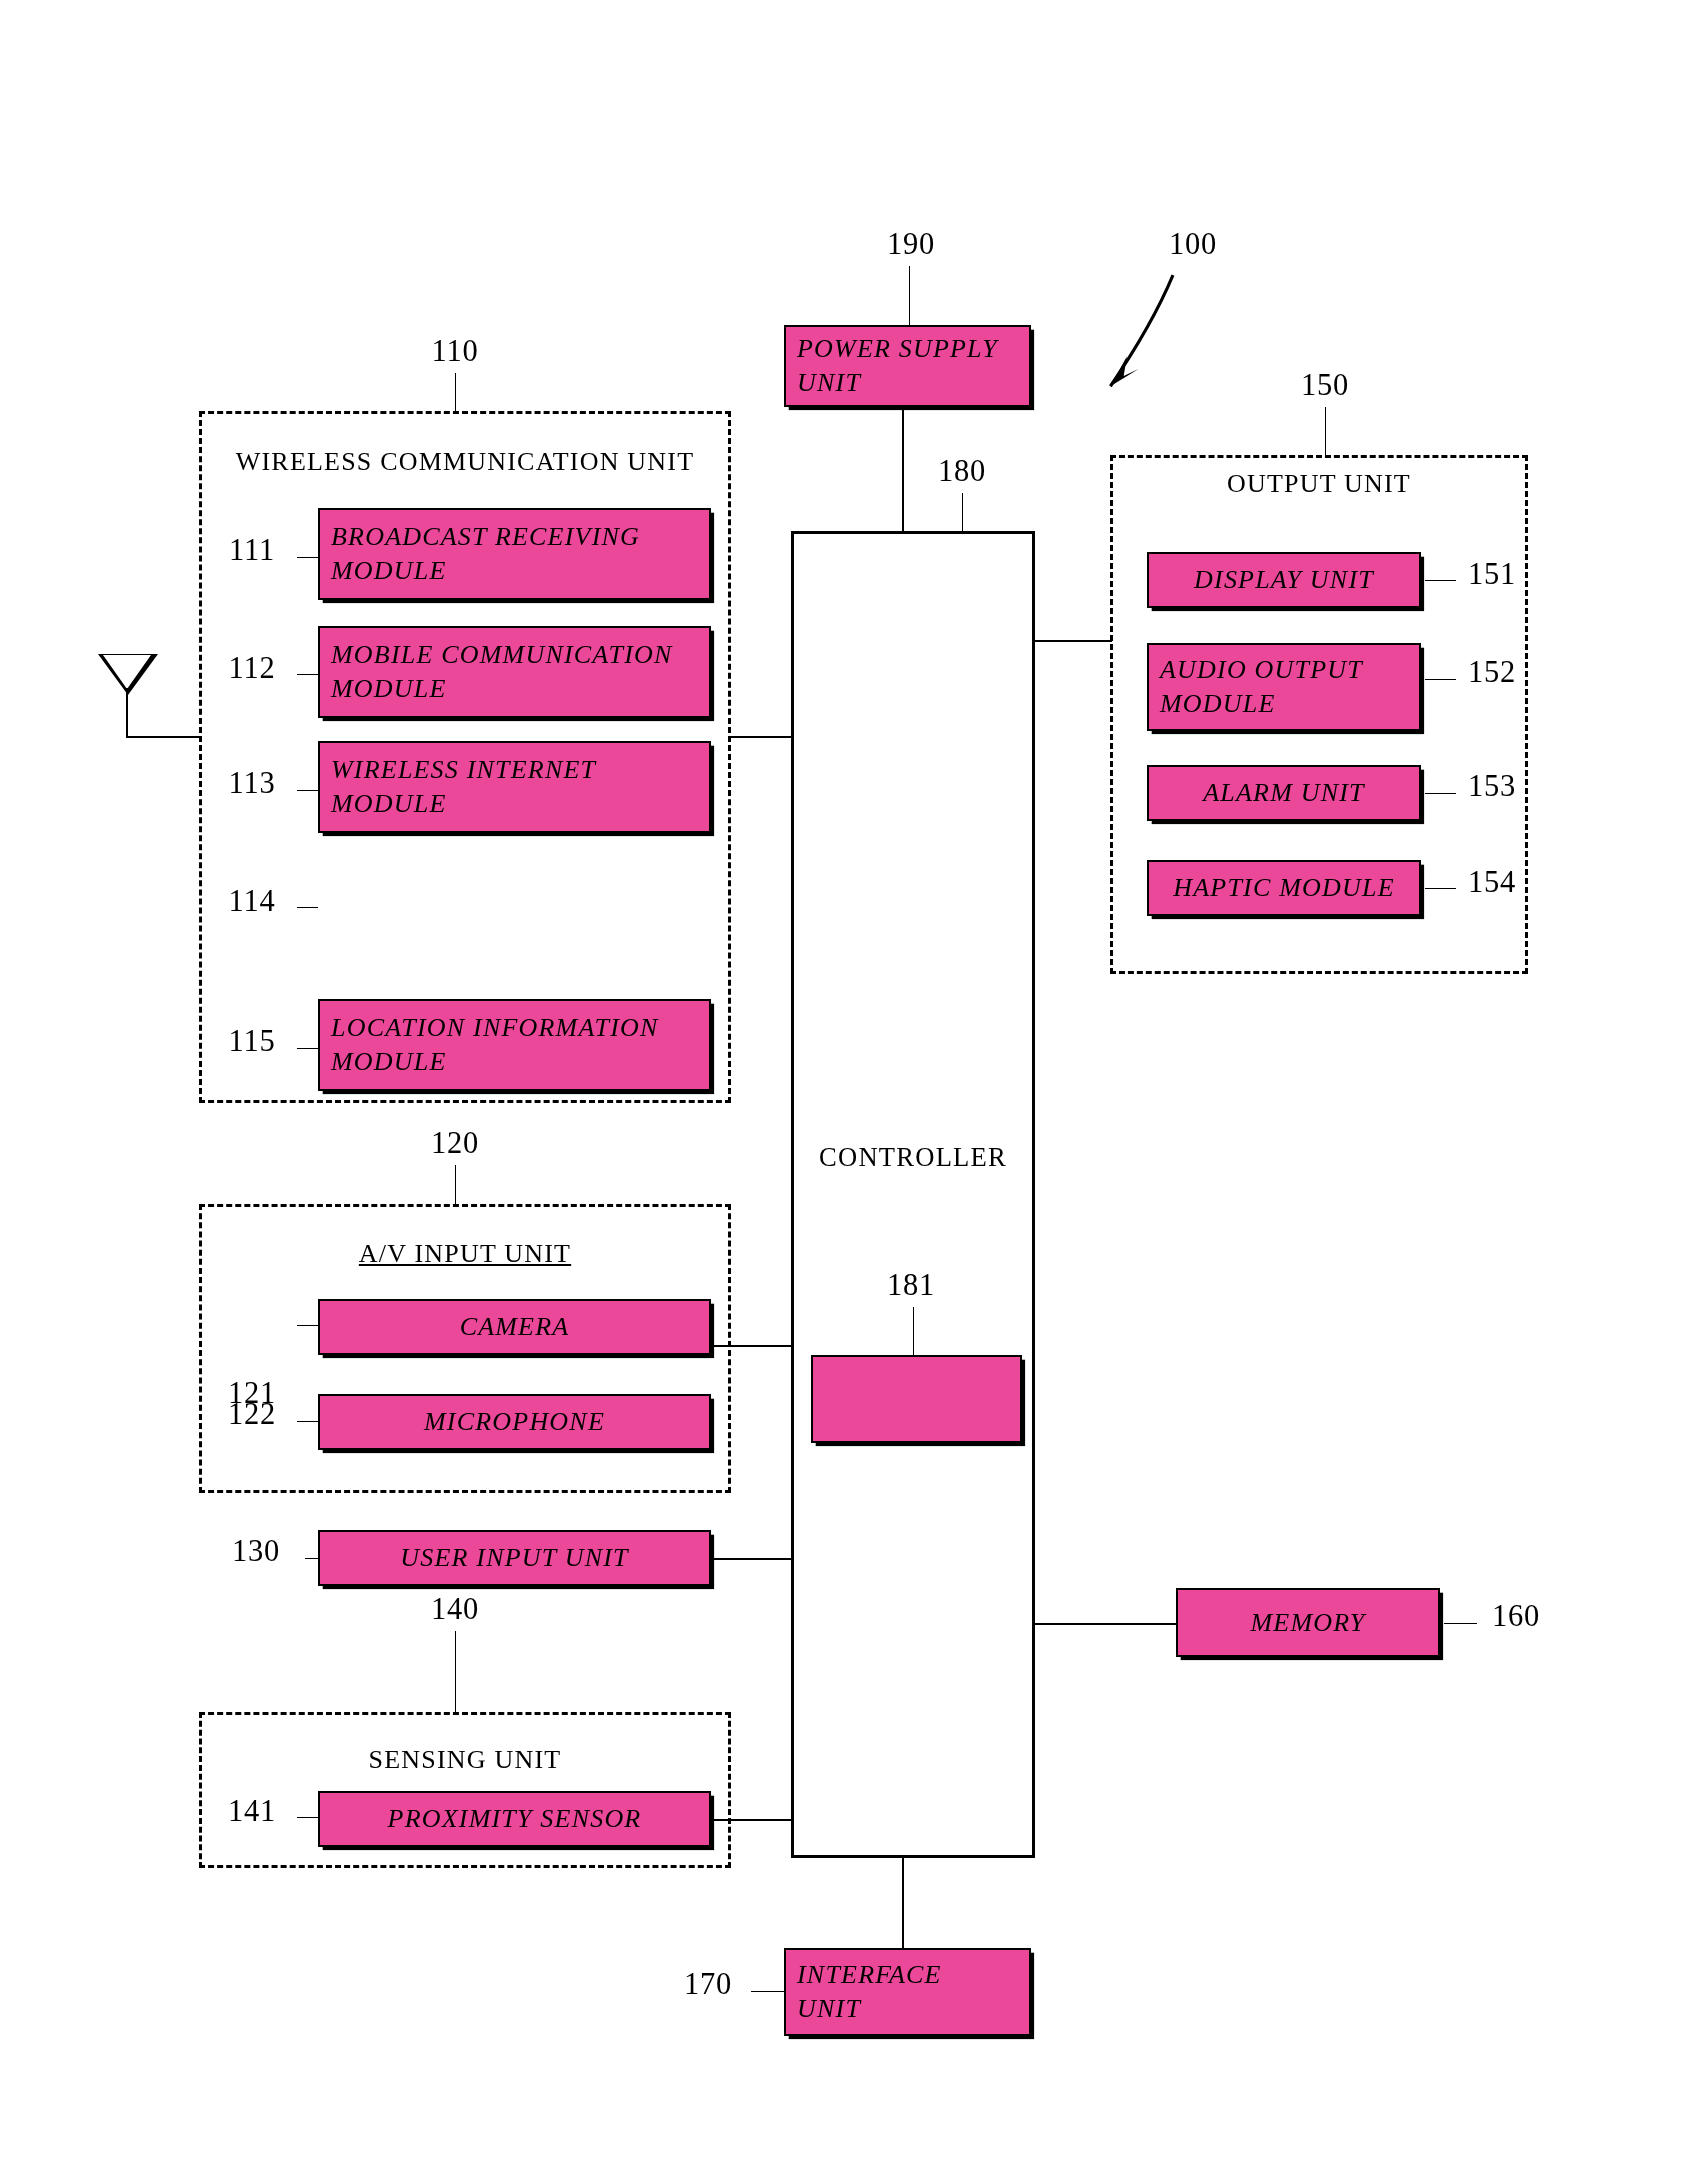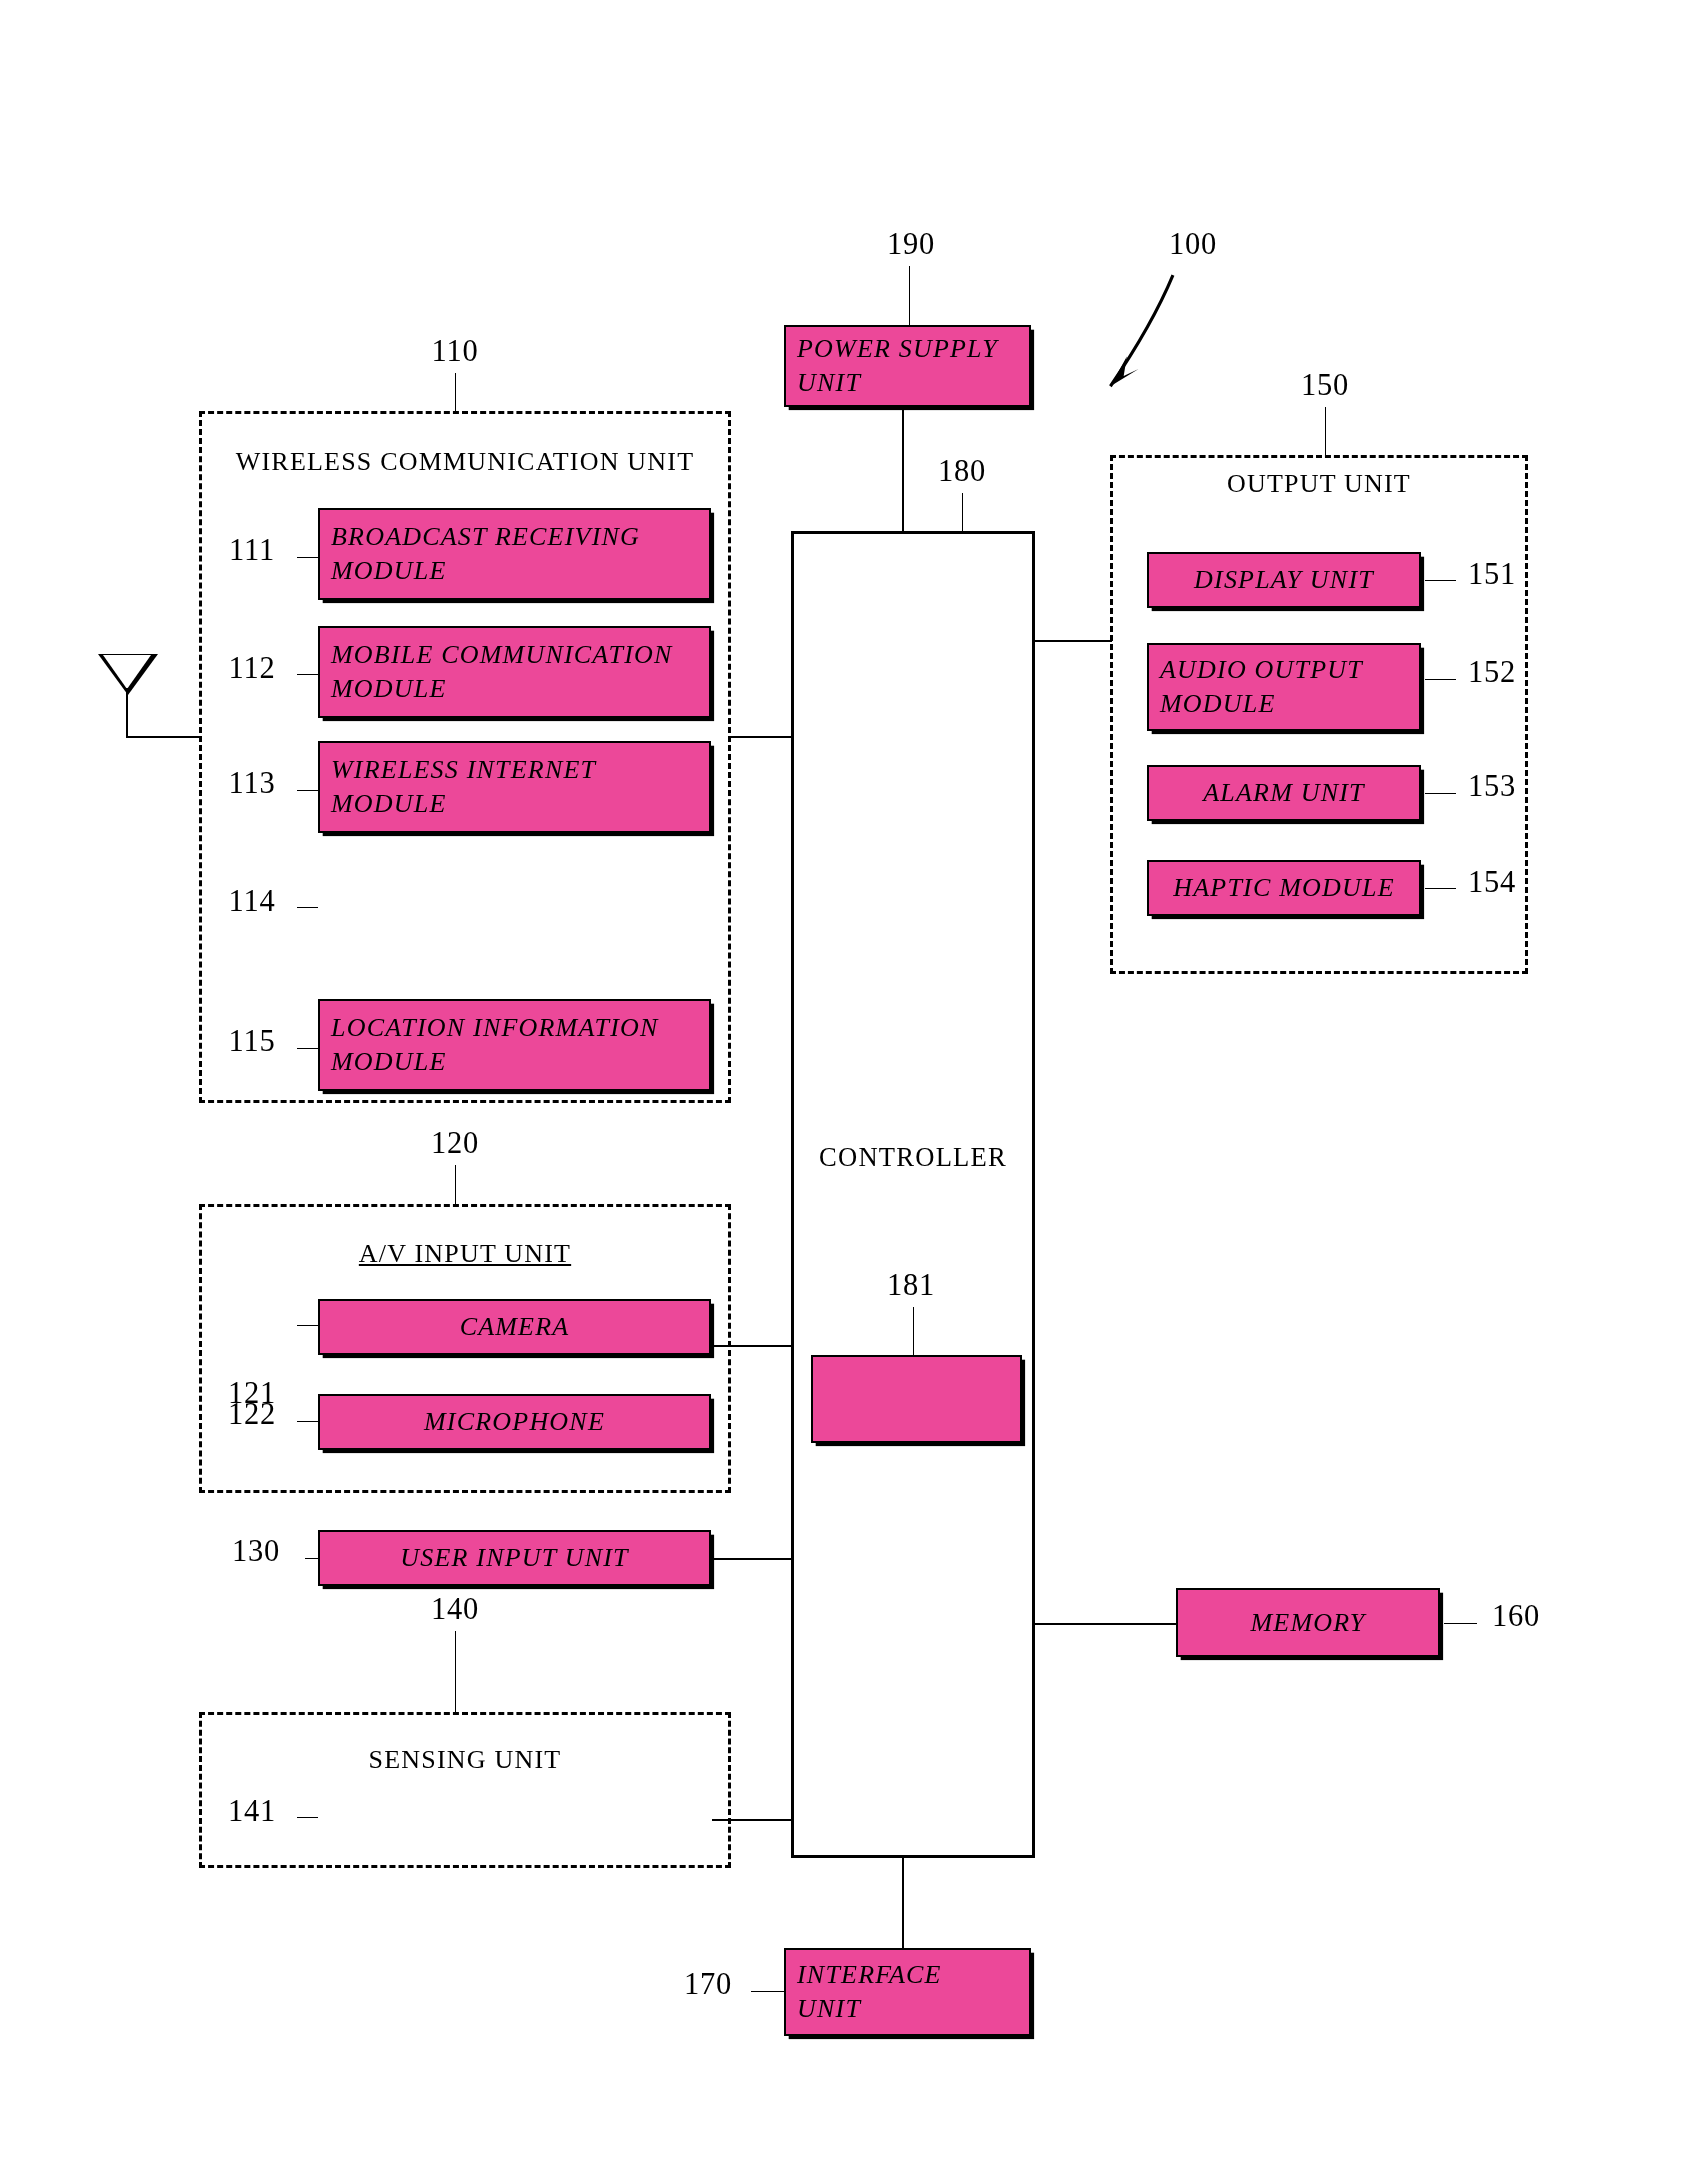--- a/index.html
+++ b/index.html
@@ -182,6 +182,11 @@
 
   <div class="num" style="left:213px;top:1794px;width:78px;">141</div>
   <div class="lead" style="left:297px;top:1817px;width:21px;"></div>
+  <div class="box c" style="left:318px;top:1791px;width:393px;height:56px;">
+    <div class="t">
+      <div>PROXIMITY  SENSOR</div>
+    </div>
+  </div>
   <div class="hl" style="left:712px;top:1819px;width:81px;"></div>
 
   <div class="num" style="left:1282px;top:368px;width:86px;">150</div>

